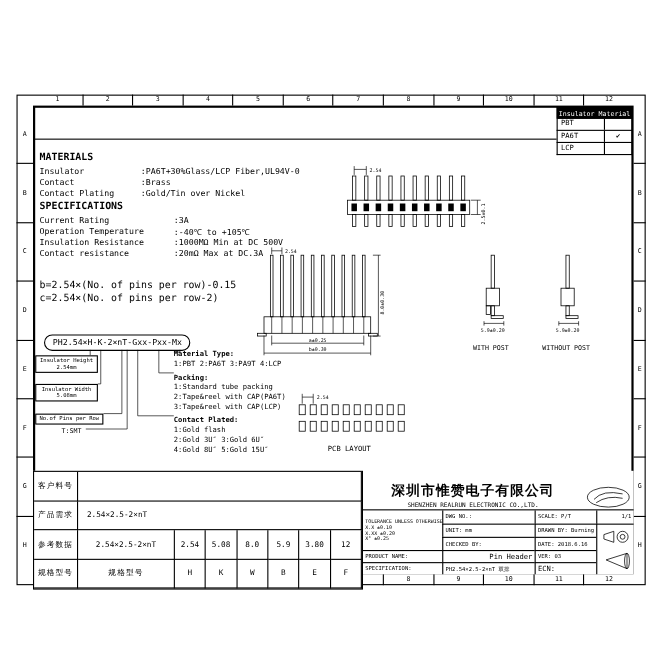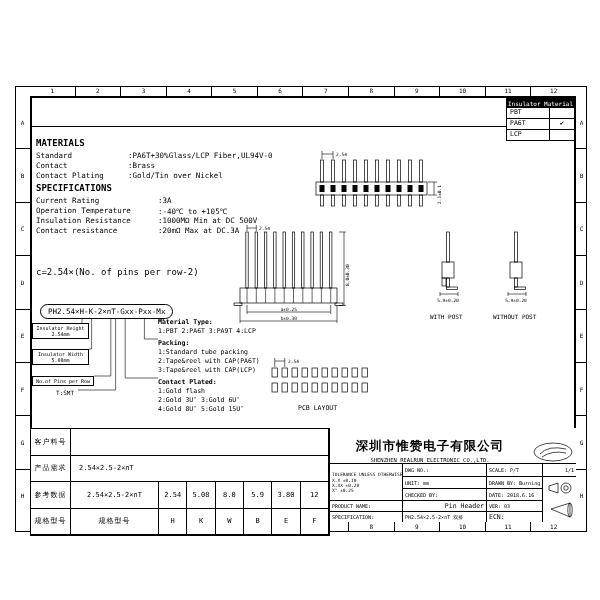--- a/index.html
+++ b/index.html
@@ -158,7 +158,7 @@
   </div>
 
   <div class="abs sec-head" style="left:36px;top:138px">MATERIALS</div>
-  <div class="abs kv" style="left:36px;top:151px">Standard</div>
+  <div class="abs kv" style="left:36px;top:151px">Insulator</div>
   <div class="abs kv" style="left:128px;top:151px">:PA6T+30%Glass/LCP Fiber,UL94V-0</div>
   <div class="abs kv" style="left:36px;top:161px">Contact</div>
   <div class="abs kv" style="left:128px;top:161px">:Brass</div>

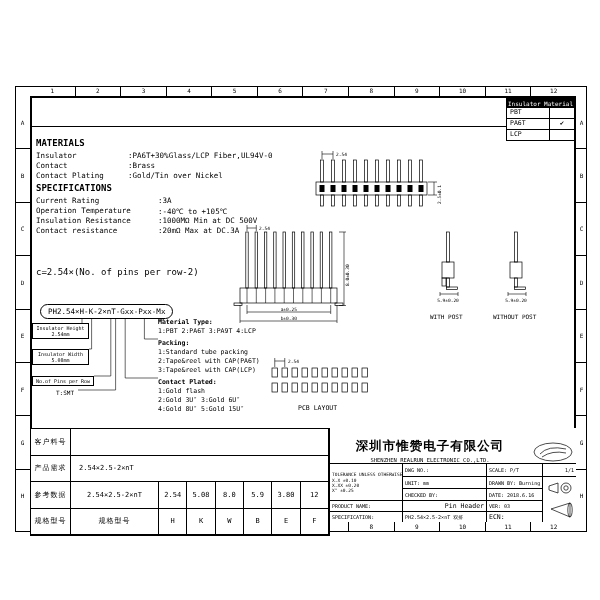--- a/index.html
+++ b/index.html
@@ -175,6 +175,7 @@
   <div class="abs kv" style="left:36px;top:226px">Contact resistance</div>
   <div class="abs kv" style="left:158px;top:226px">:20mΩ Max at DC.3A</div>
 
+  <div class="abs formula" style="left:36px;top:255px">b=2.54×(No. of pins per row)-0.15</div>
   <div class="abs formula" style="left:36px;top:267px">c=2.54×(No. of pins per row-2)</div>
 
   <div class="abs part-code" style="left:40px;top:304px">PH2.54×H-K-2×nT-Gxx-Pxx-Mx</div>

